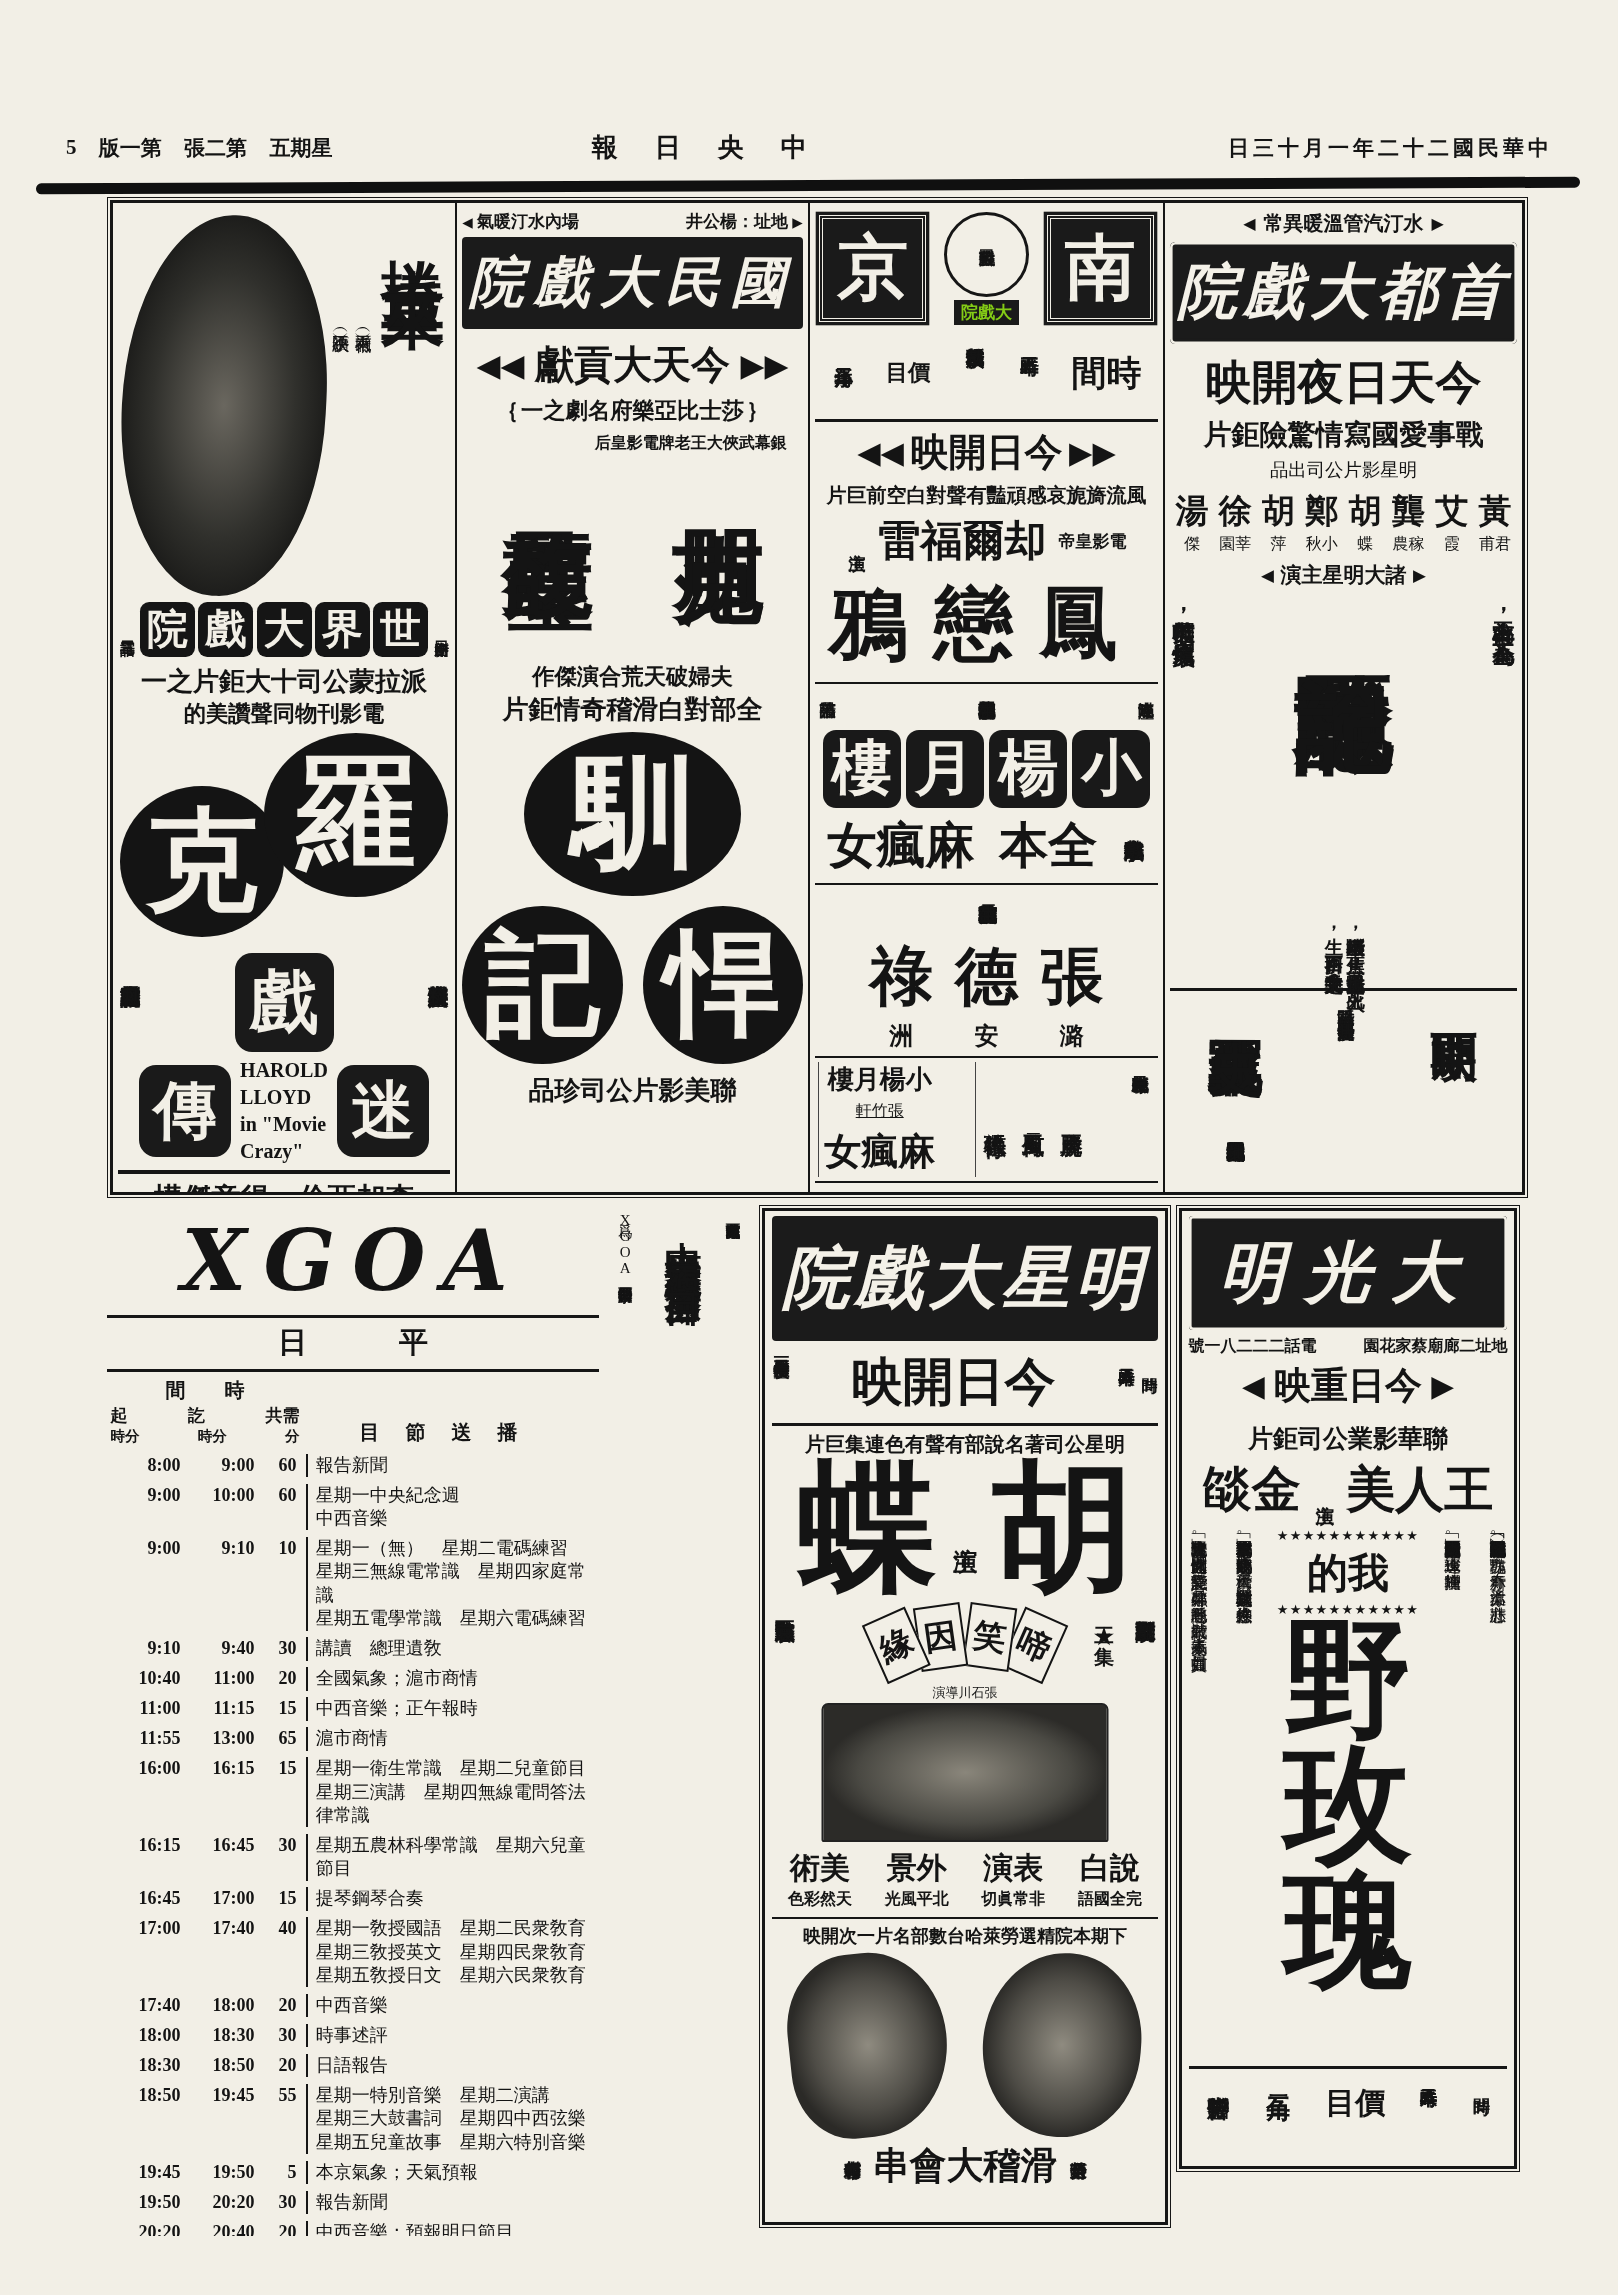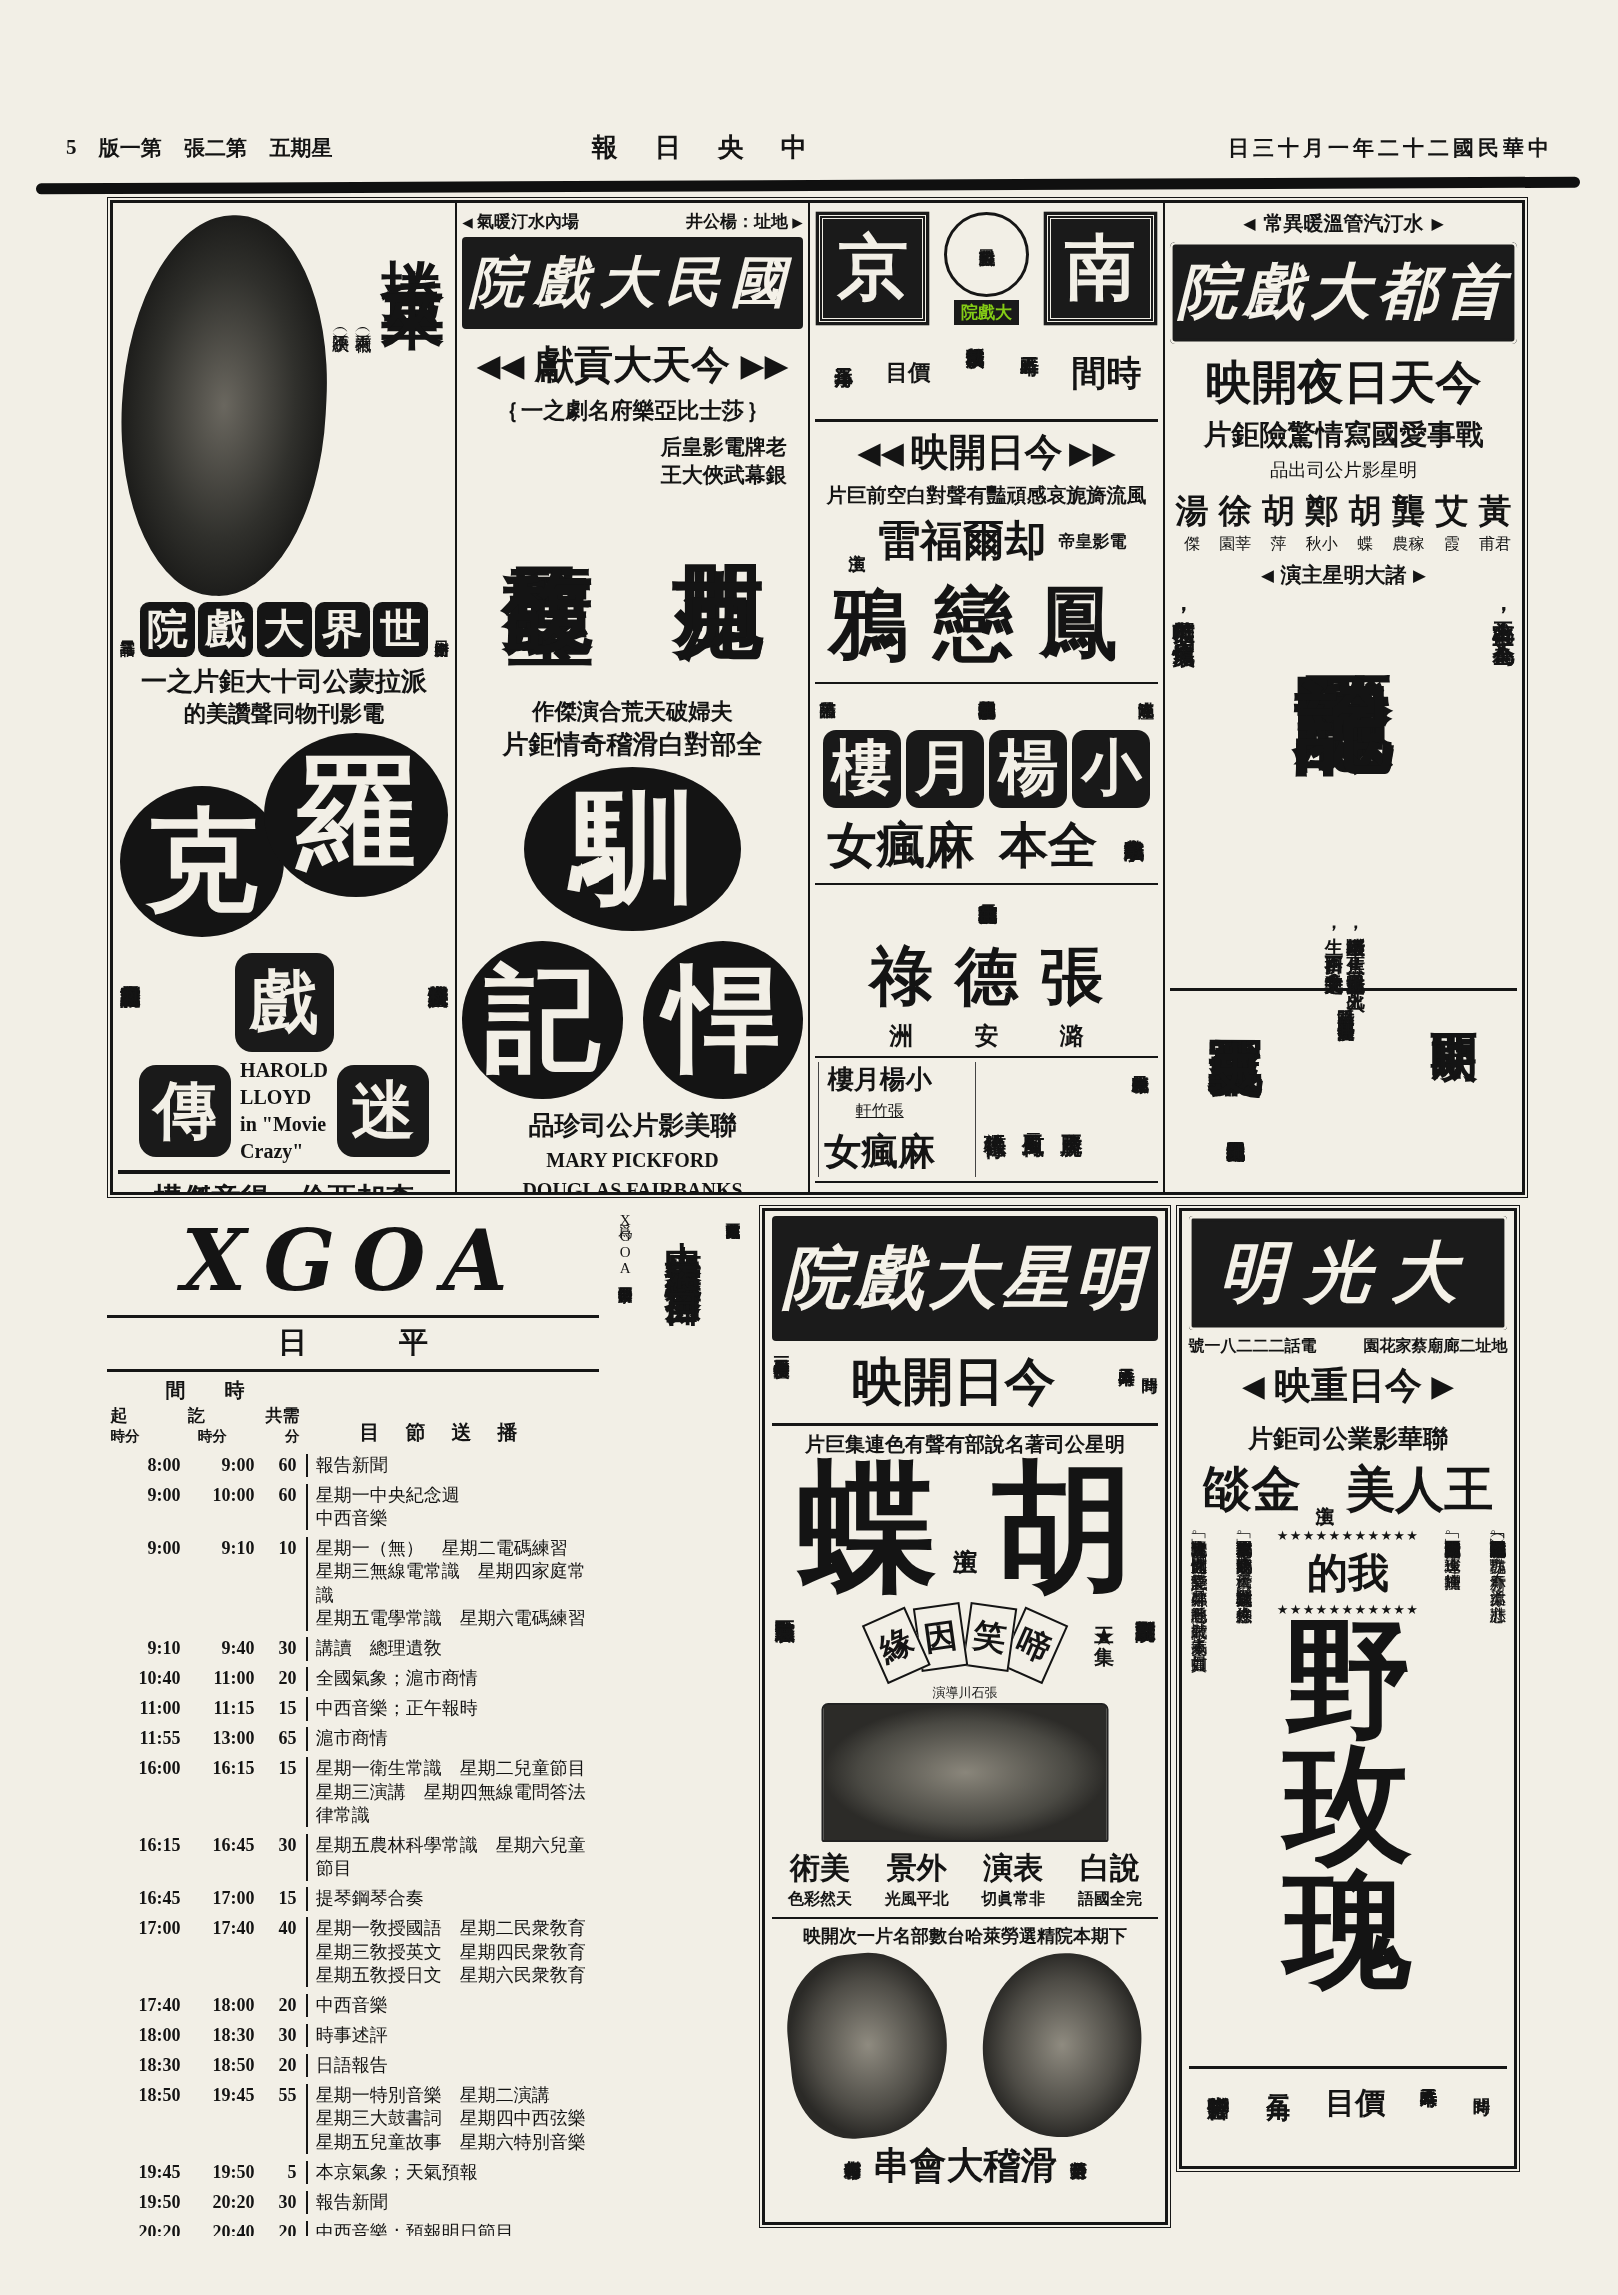--- a/index.html
+++ b/index.html
@@ -55,7 +55,7 @@
   .gm-banner{font-size:55px;font-weight:bold;text-align:center;letter-spacing:10.5px;padding:9.2px 0;margin-top:4px;border-radius:4px;}
   .gm-open{font-size:39px;font-weight:bold;display:flex;justify-content:center;gap:10.5px;align-items:center;margin-top:9.2px;}
   .gm-sub{font-size:22.3px;font-weight:bold;display:flex;justify-content:center;gap:2.6px;margin-top:4px;}
-  .gm-labels{display:flex;justify-content:flex-end;font-size:21px;font-weight:bold;margin:6.6px 16px 0;flex-direction:column;}
+  .gm-labels{display:flex;justify-content:flex-end;font-size:16px;font-weight:bold;margin:6.6px 16px 0;}
   .gm-stars{display:flex;flex-direction:row-reverse;justify-content:space-around;margin-top:5.3px;}
   .gm-stars .v{font-size:92px;font-weight:900;line-height:1.05;}
   .gm-line1{font-size:22.3px;font-weight:bold;text-align:center;margin-top:5.3px;}

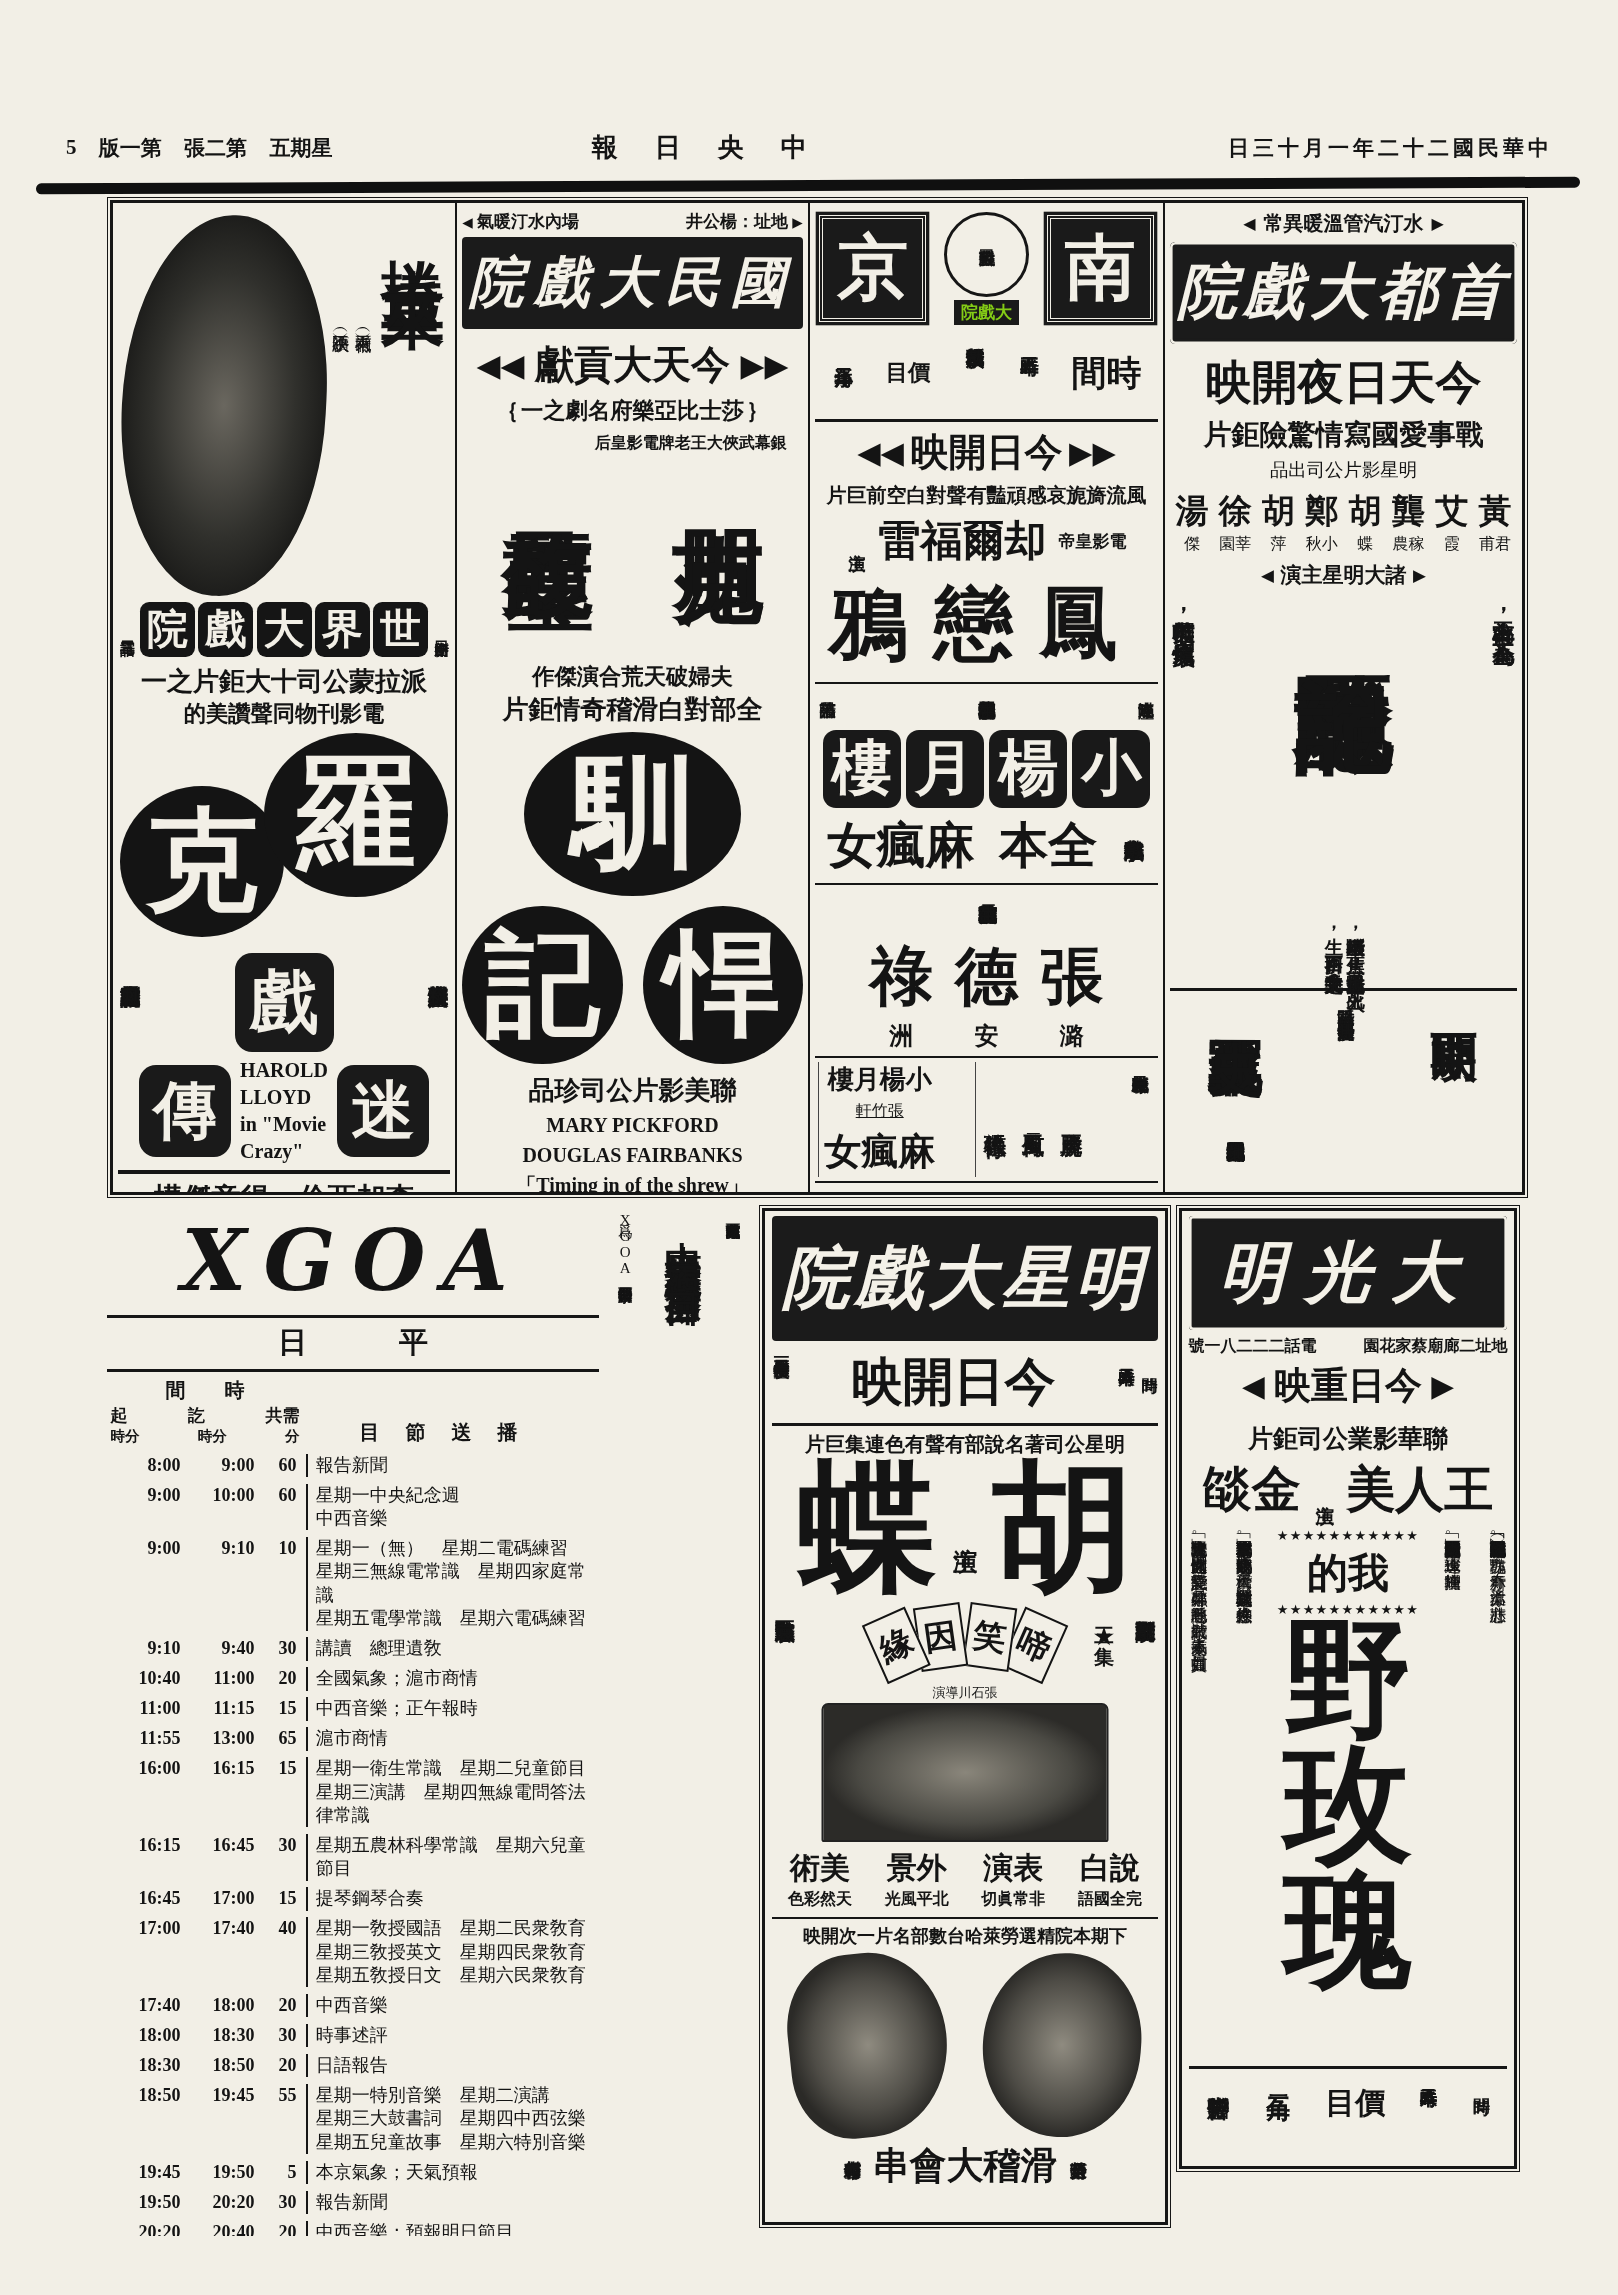--- a/index.html
+++ b/index.html
@@ -307,11 +307,6 @@
         </div>
       </div>
       <div class="gm-co r">聯美影片公司珍品</div>
-      <div class="gm-en">
-        <div>MARY PICKFORD</div>
-          <div>DOUGLAS FAIRBANKS</div>
-          <div>「Timing in of the shrew」</div>
-      </div>
 
     </article>
 

